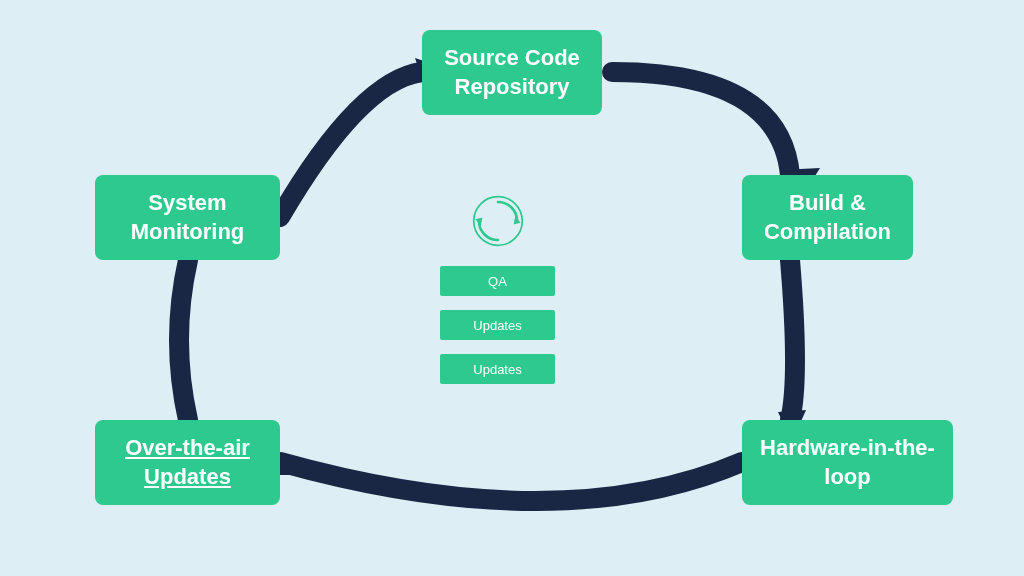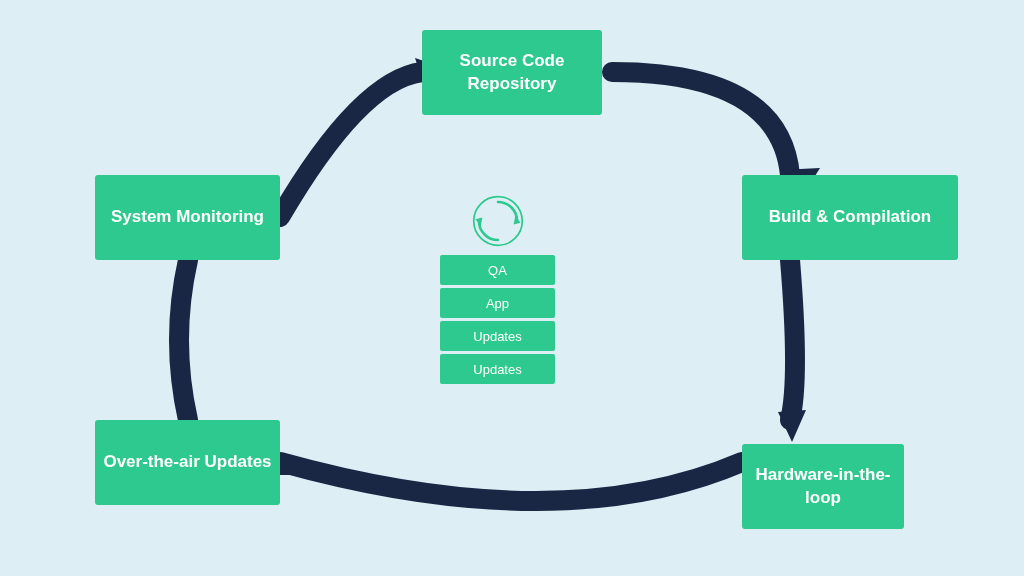--- a/index.html
+++ b/index.html
@@ -23,15 +23,15 @@
     .green-box {
       background: #2ec98e;
       color: #fff;
-      font-size: 17px;
+      font-size: 22px;
       font-weight: 600;
       display: flex;
       align-items: center;
       justify-content: center;
       text-align: center;
       position: absolute;
-      border-radius: 3px;
-      padding: 10px 0;
+      border-radius: 8px;
+      padding: 10px 14px;
       line-height: 1.3;
     }
 

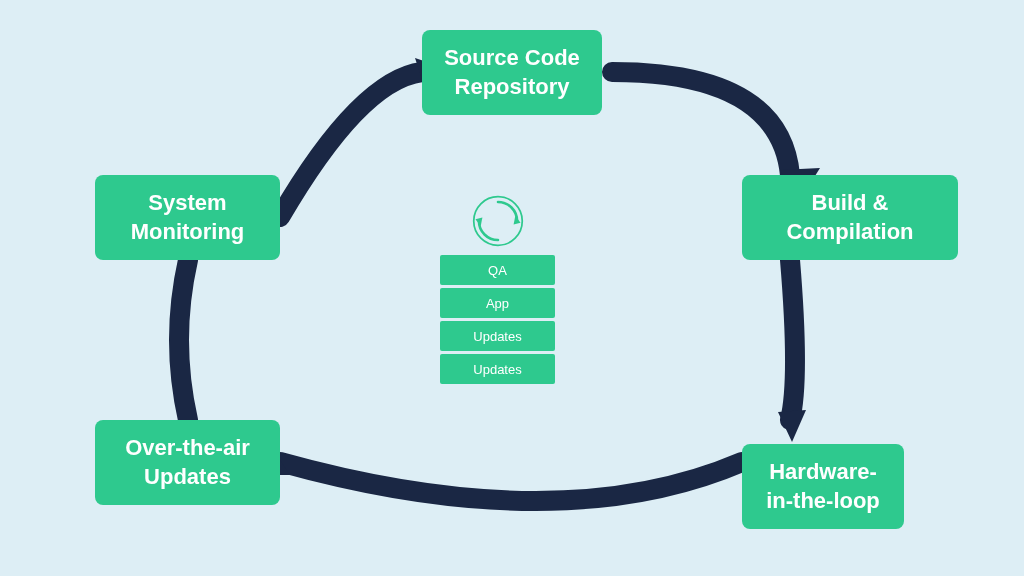--- a/index.html
+++ b/index.html
@@ -45,7 +45,7 @@
 
     
     .box-build {
-      width: 216px;
+      width: 171px;
       height: 85px;
       left: 742px;
       top: 175px;

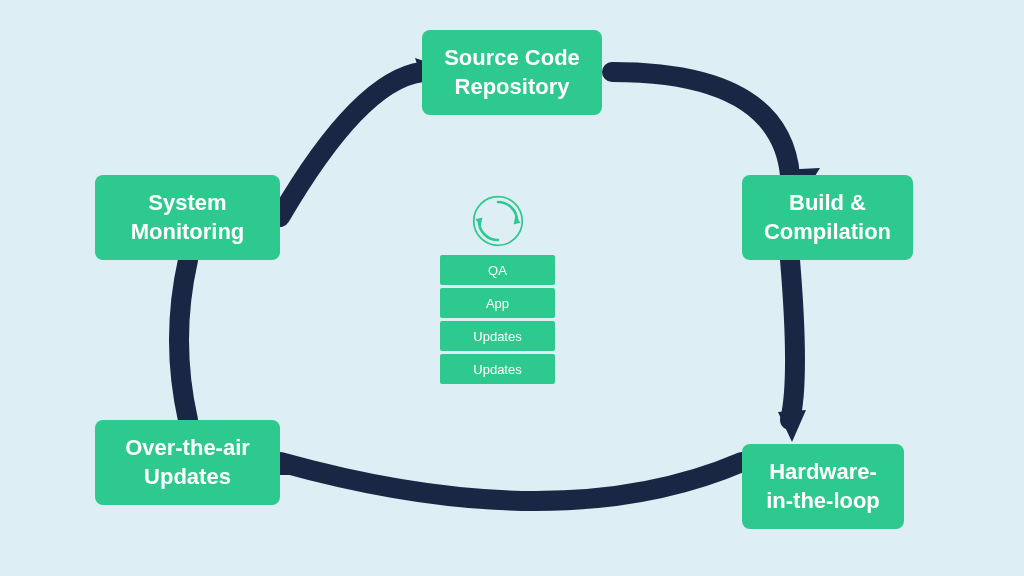--- a/index.html
+++ b/index.html
@@ -83,7 +83,7 @@
       display: flex;
       flex-direction: column;
       align-items: center;
-      gap: 0;
+      gap: 11px;
     }
 
     .cycle-icon {

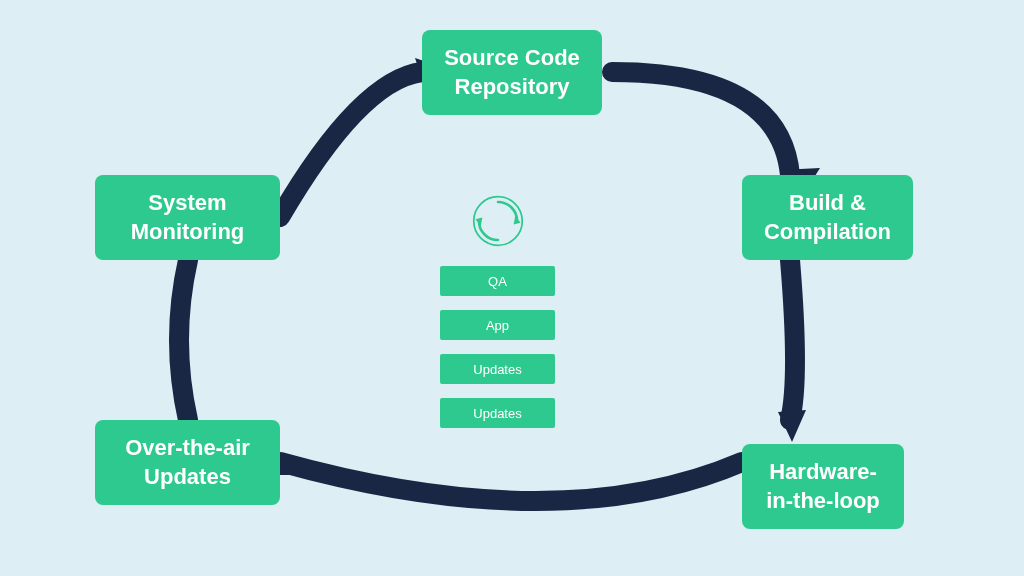--- a/index.html
+++ b/index.html
@@ -163,7 +163,6 @@
     </svg>
 
     <div class="stack-item">QA</div>
-    <div class="stack-item">App</div>
     <div class="stack-item">Updates</div>
     <div class="stack-item">Updates</div>
   </div>

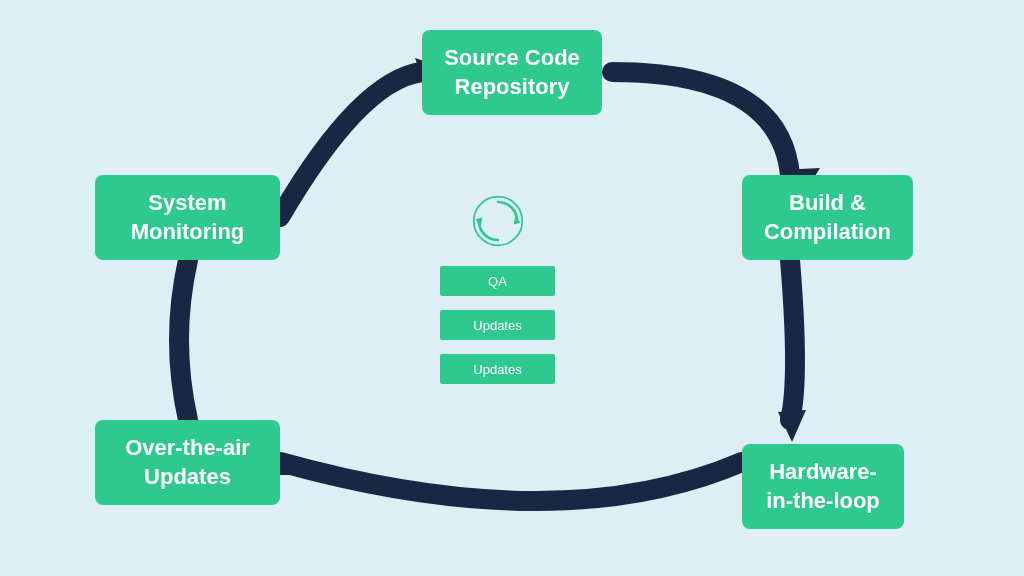--- a/index.html
+++ b/index.html
@@ -65,6 +65,7 @@
       height: 85px;
       left: 95px;
       top: 420px;
+      text-decoration: underline;
     }
 
     

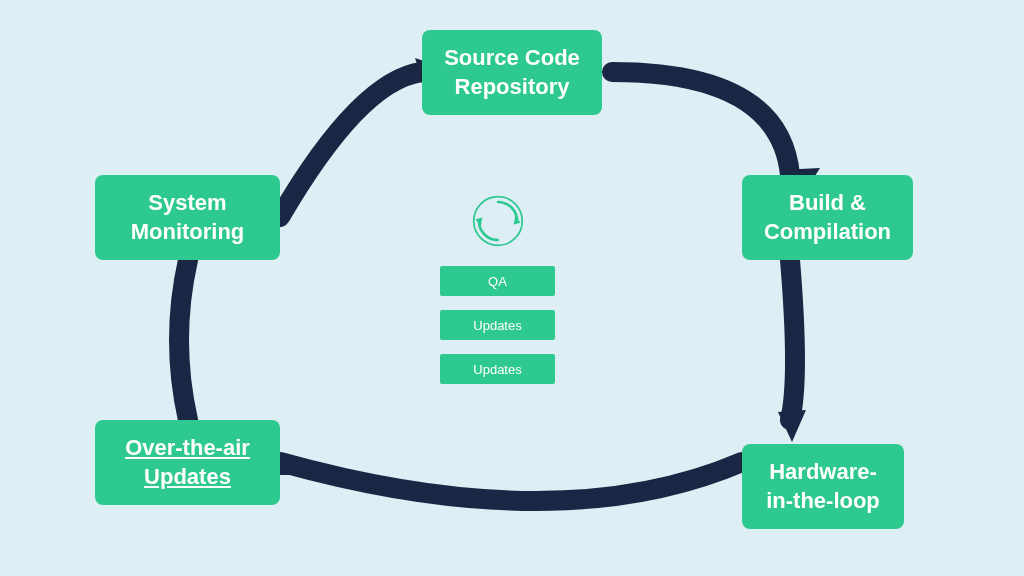--- a/index.html
+++ b/index.html
@@ -53,10 +53,10 @@
 
     
     .box-hardware {
-      width: 162px;
+      width: 211px;
       height: 85px;
       left: 742px;
-      top: 444px;
+      top: 420px;
     }
 
     

